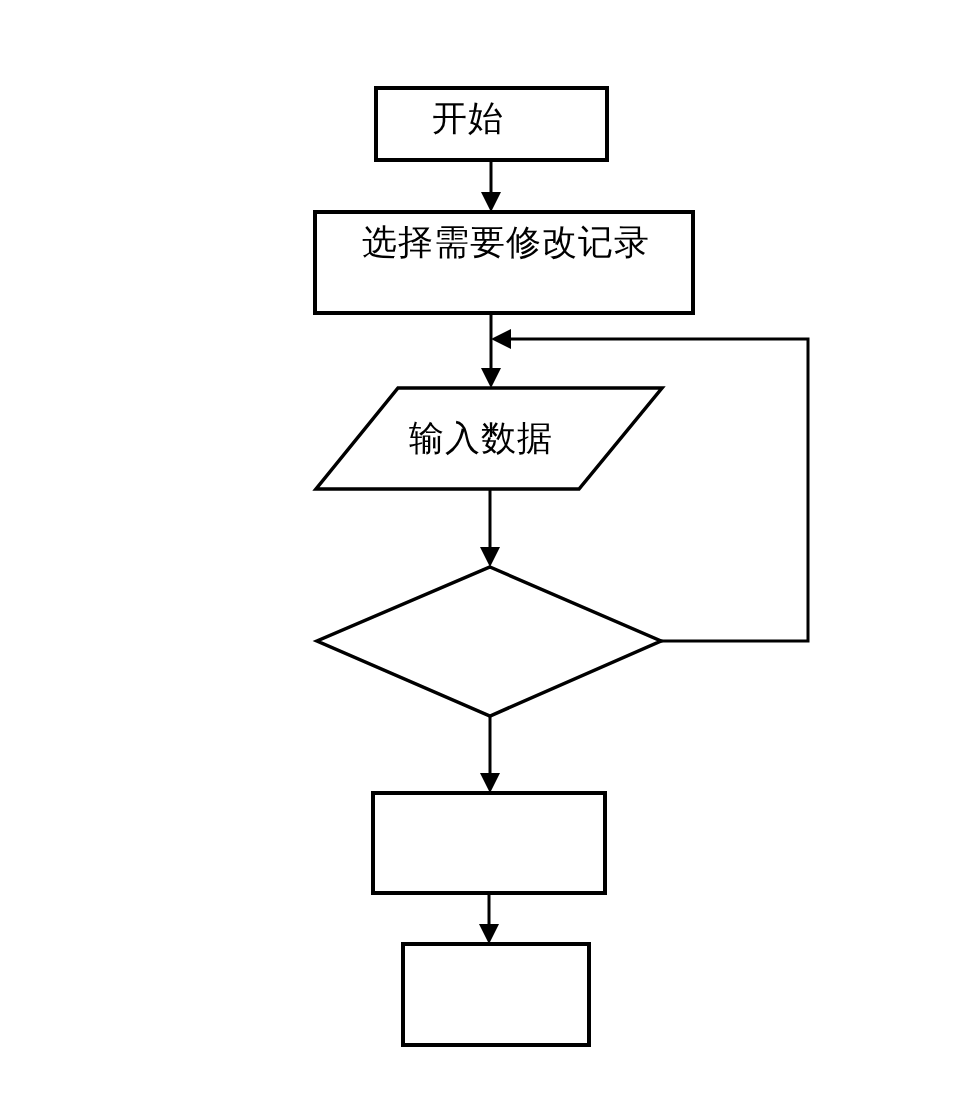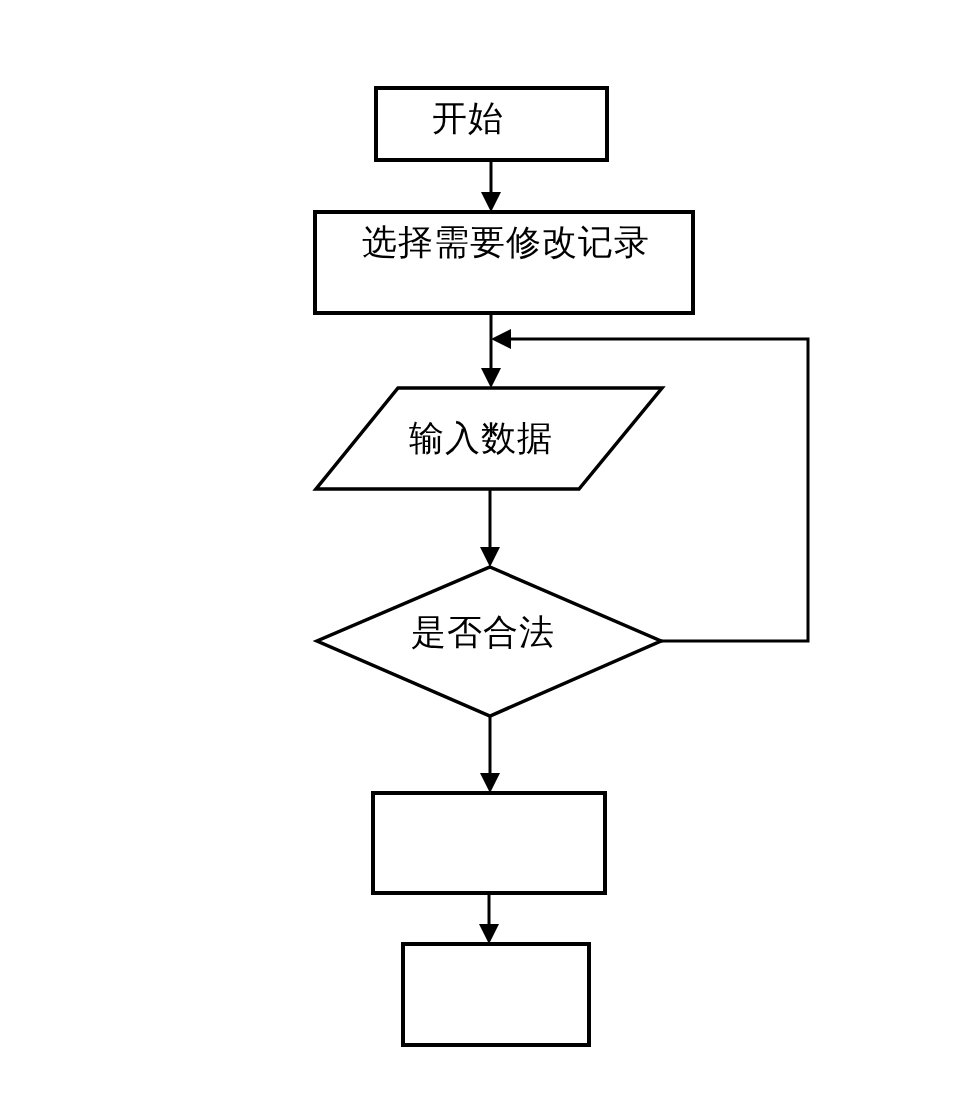--- a/index.html
+++ b/index.html
@@ -82,7 +82,6 @@
 
   <div class="node-label lbl-input">输入数据</div>
 
-  <div class="node-label lbl-valid">是否合法</div>
 
 
 

